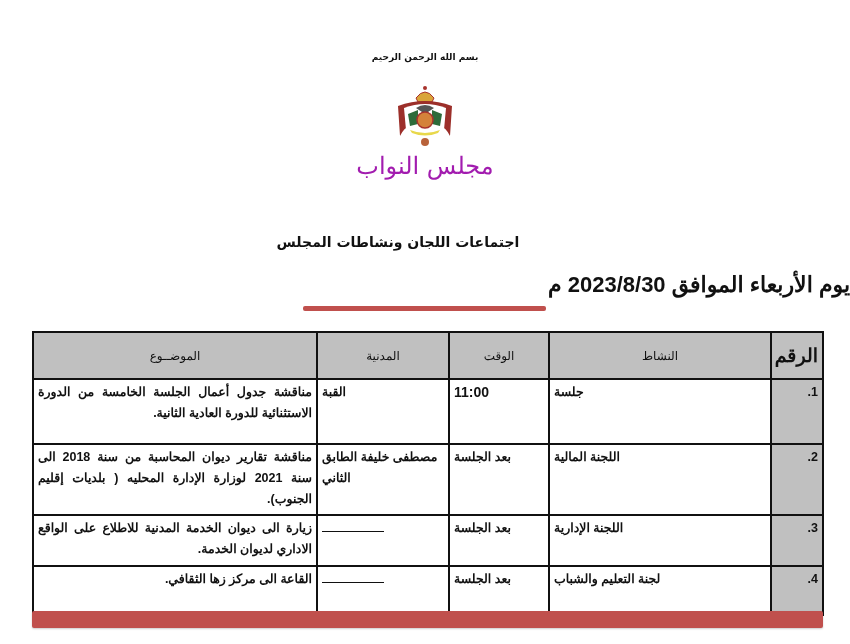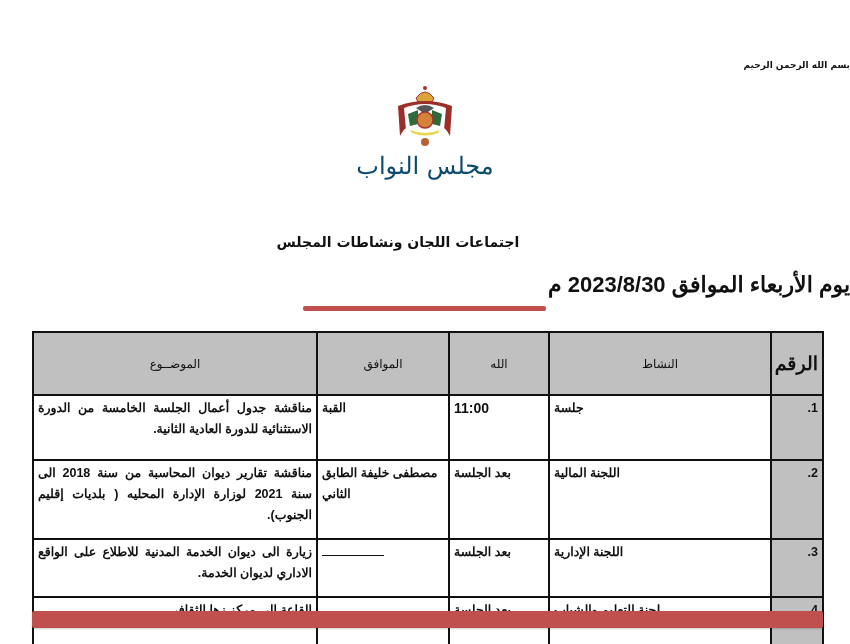--- a/index.html
+++ b/index.html
@@ -8,8 +8,8 @@
     font-family: "DejaVu Sans", "Liberation Sans", sans-serif; color: #111;
   }
   .basmala {
-    position: absolute; top: 52px; left: 0; width: 850px; text-align: right;
-    font-size: 9px; font-weight: bold; direction: rtl; margin-top: 8px;
+    position: absolute; top: 52px; left: 0; width: 850px; text-align: center;
+    font-size: 9px; font-weight: bold; direction: rtl;
   }
   .emblem { position: absolute; left: 388px; top: 84px; width: 74px; height: 66px; }
   .parliament {

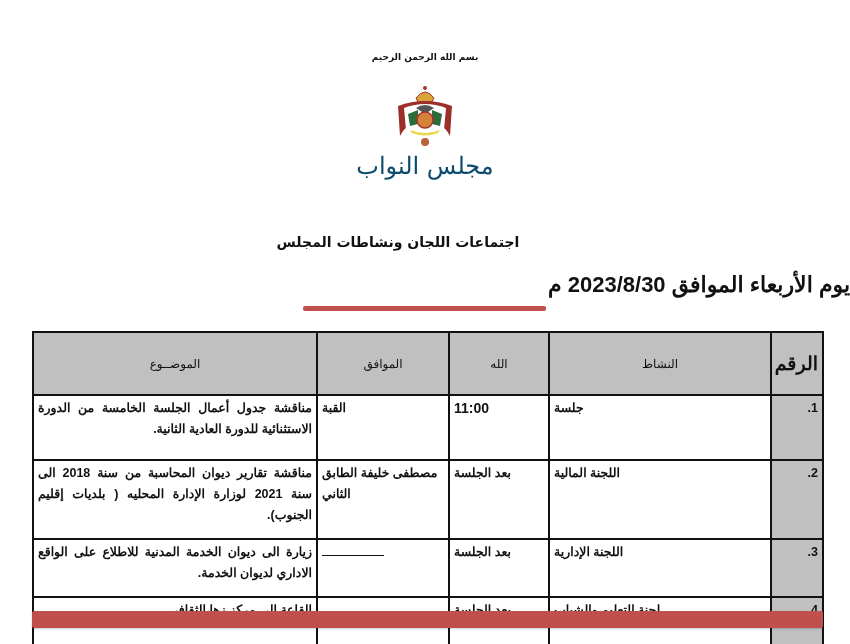--- a/index.html
+++ b/index.html
@@ -14,7 +14,7 @@
   .emblem { position: absolute; left: 388px; top: 84px; width: 74px; height: 66px; }
   .parliament {
     position: absolute; top: 152px; left: 0; width: 850px; text-align: center;
-    font-family: "DejaVu Serif", serif; font-size: 24px; direction: rtl; color: #0c4a6e;
+    font-family: "DejaVu Serif", serif; font-size: 24px; direction: rtl; color: #a21caf;
   }
   .subtitle {
     position: absolute; top: 234px; left: 0; width: 796px; text-align: center;

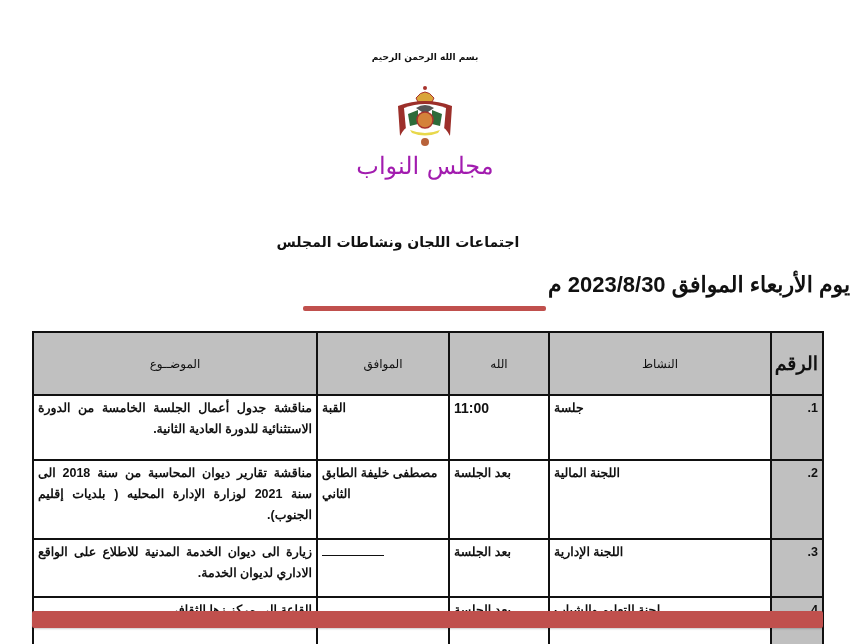--- a/index.html
+++ b/index.html
@@ -35,7 +35,7 @@
     font-family: "Liberation Sans", sans-serif;
   }
   table.schedule th, table.schedule td {
-    border: 2px solid #111; vertical-align: top; padding: 12px 4px;
+    border: 2px solid #111; vertical-align: top; padding: 4px 4px;
   }
   table.schedule th {
     background: #c0c0c0; height: 37px; font-weight: normal; font-size: 12px;

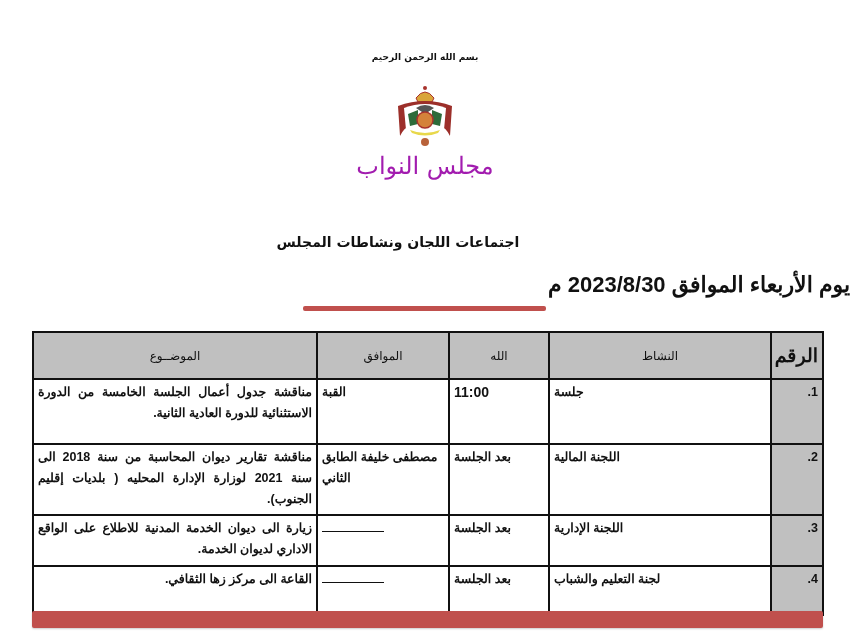--- a/index.html
+++ b/index.html
@@ -100,7 +100,7 @@
       <th class="num-h">الرقم</th>
       <th>النشاط</th>
       <th>الله</th>
-      <th>الموافق</th>
+      <th>المدنية</th>
       <th>الموضــوع</th>
     </tr>
   </thead>

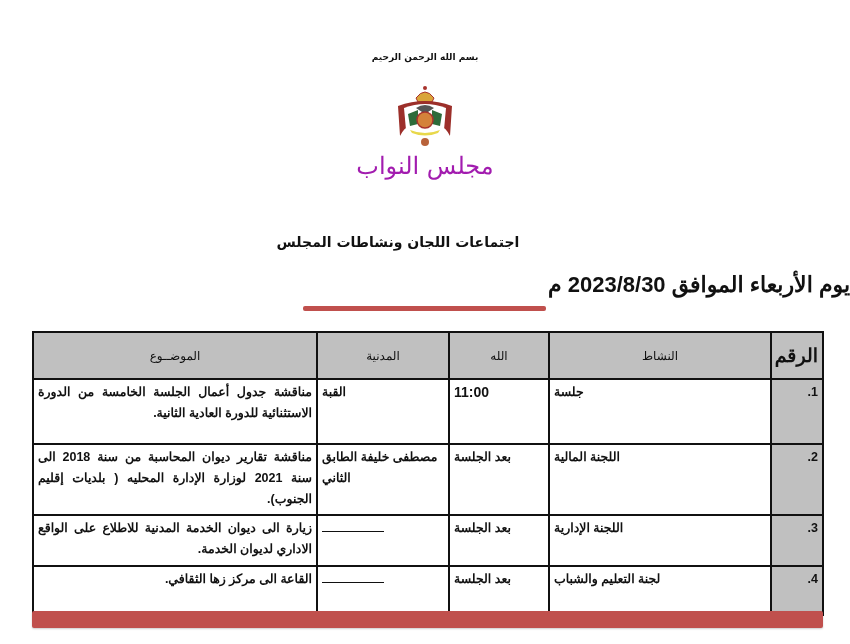--- a/index.html
+++ b/index.html
@@ -99,7 +99,7 @@
     <tr>
       <th class="num-h">الرقم</th>
       <th>النشاط</th>
-      <th>الله</th>
+      <th>الوقت</th>
       <th>المدنية</th>
       <th>الموضــوع</th>
     </tr>

